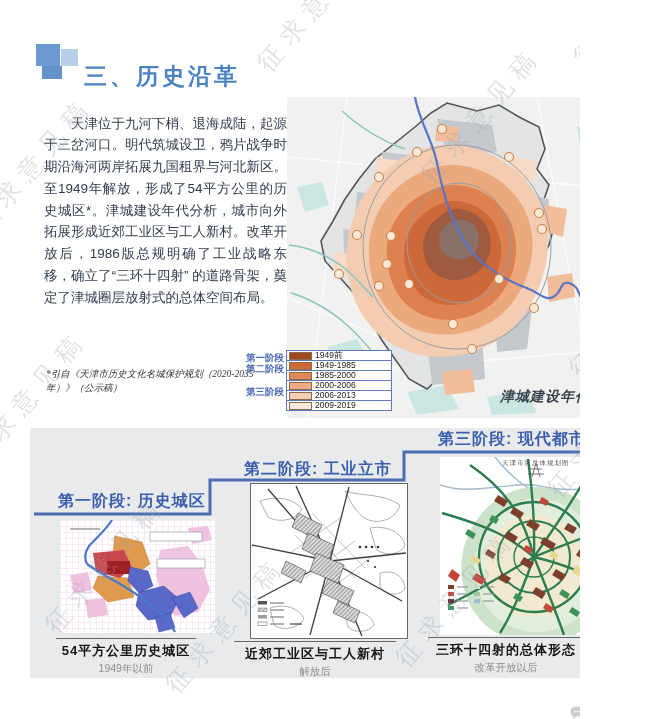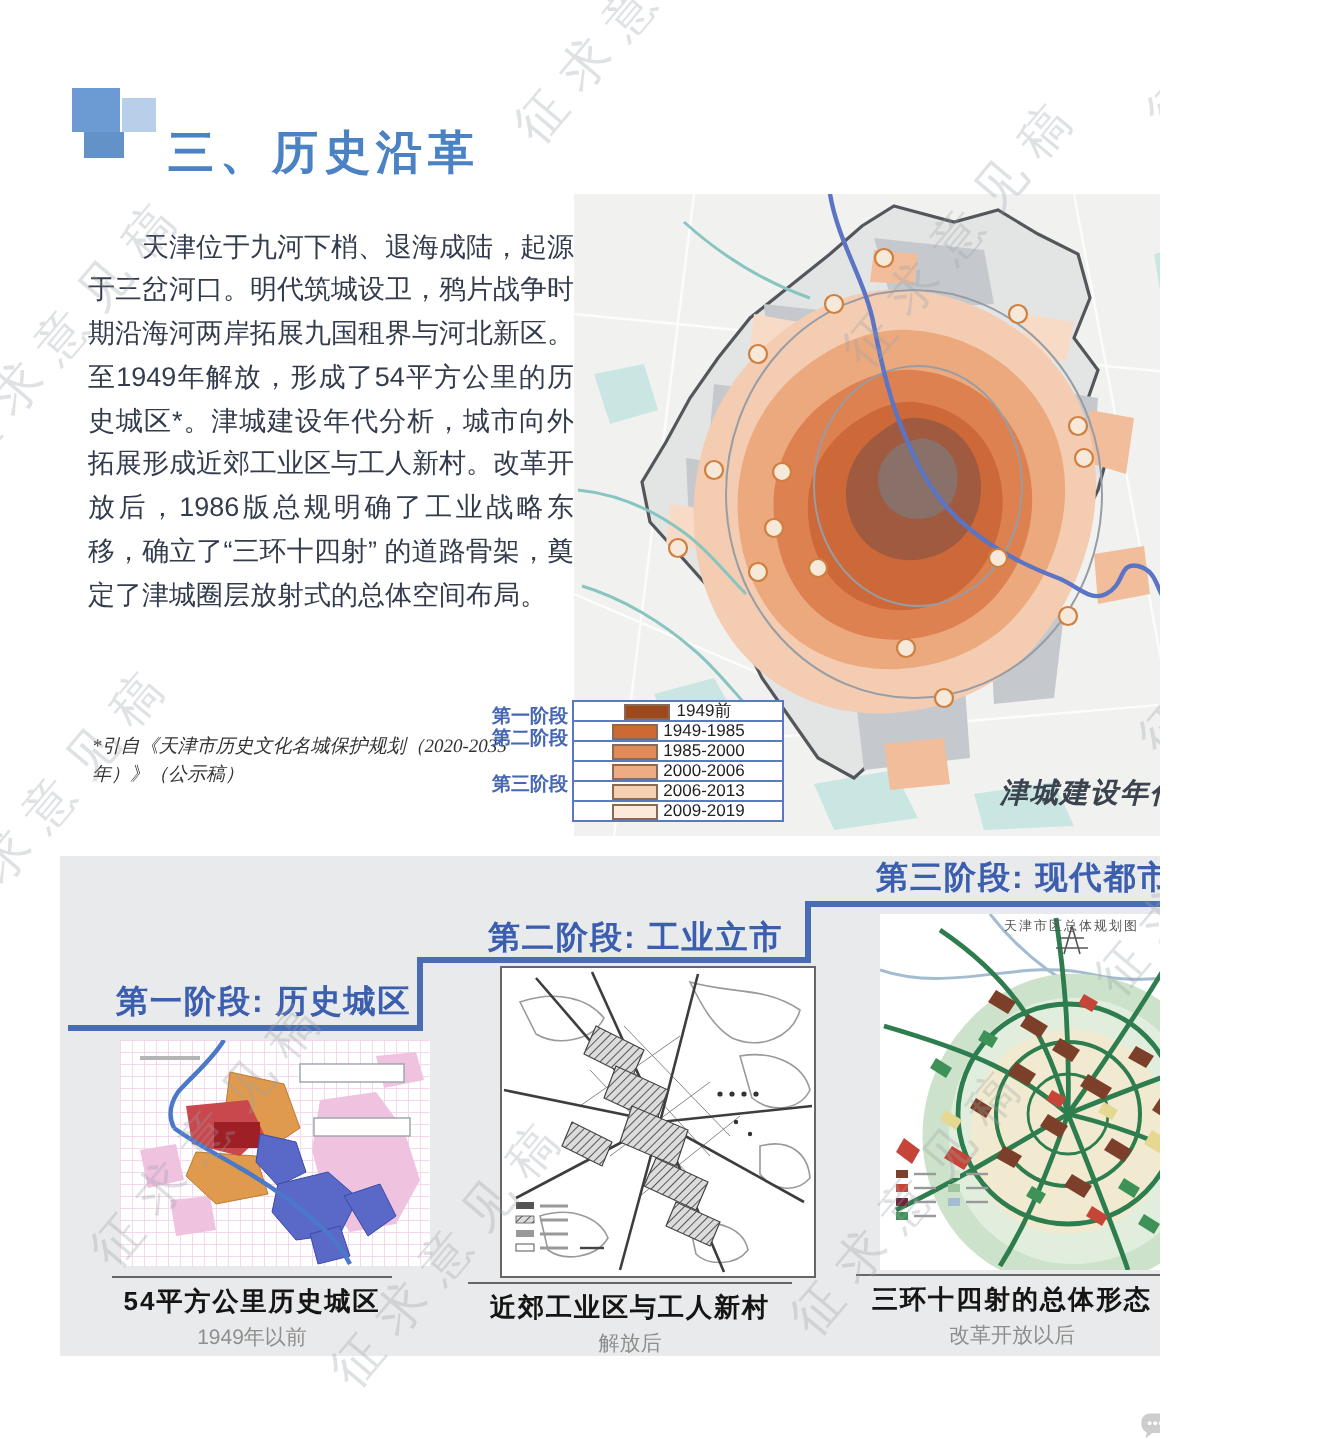--- a/index.html
+++ b/index.html
@@ -25,7 +25,7 @@
   
   .legend{position:absolute;left:286px;top:351px;width:106px;}
   .legend-row{display:flex;align-items:center;gap:3px;background:#fff;border:1px solid #5b79c1;
-        margin-top:-1px;padding:0 2px;height:9px;justify-content:center;}
+        margin-top:-1px;padding:0 2px;height:9px;}
   .legend-swatch{width:21px;height:6px;border:1px solid #8a6a55;flex:0 0 auto;}
   .legend-label{font-size:8.5px;color:#222;line-height:1;white-space:nowrap;}
   .stage-tag{position:absolute;left:246px;font-size:9.5px;font-weight:bold;color:#4667b2;white-space:nowrap;}

